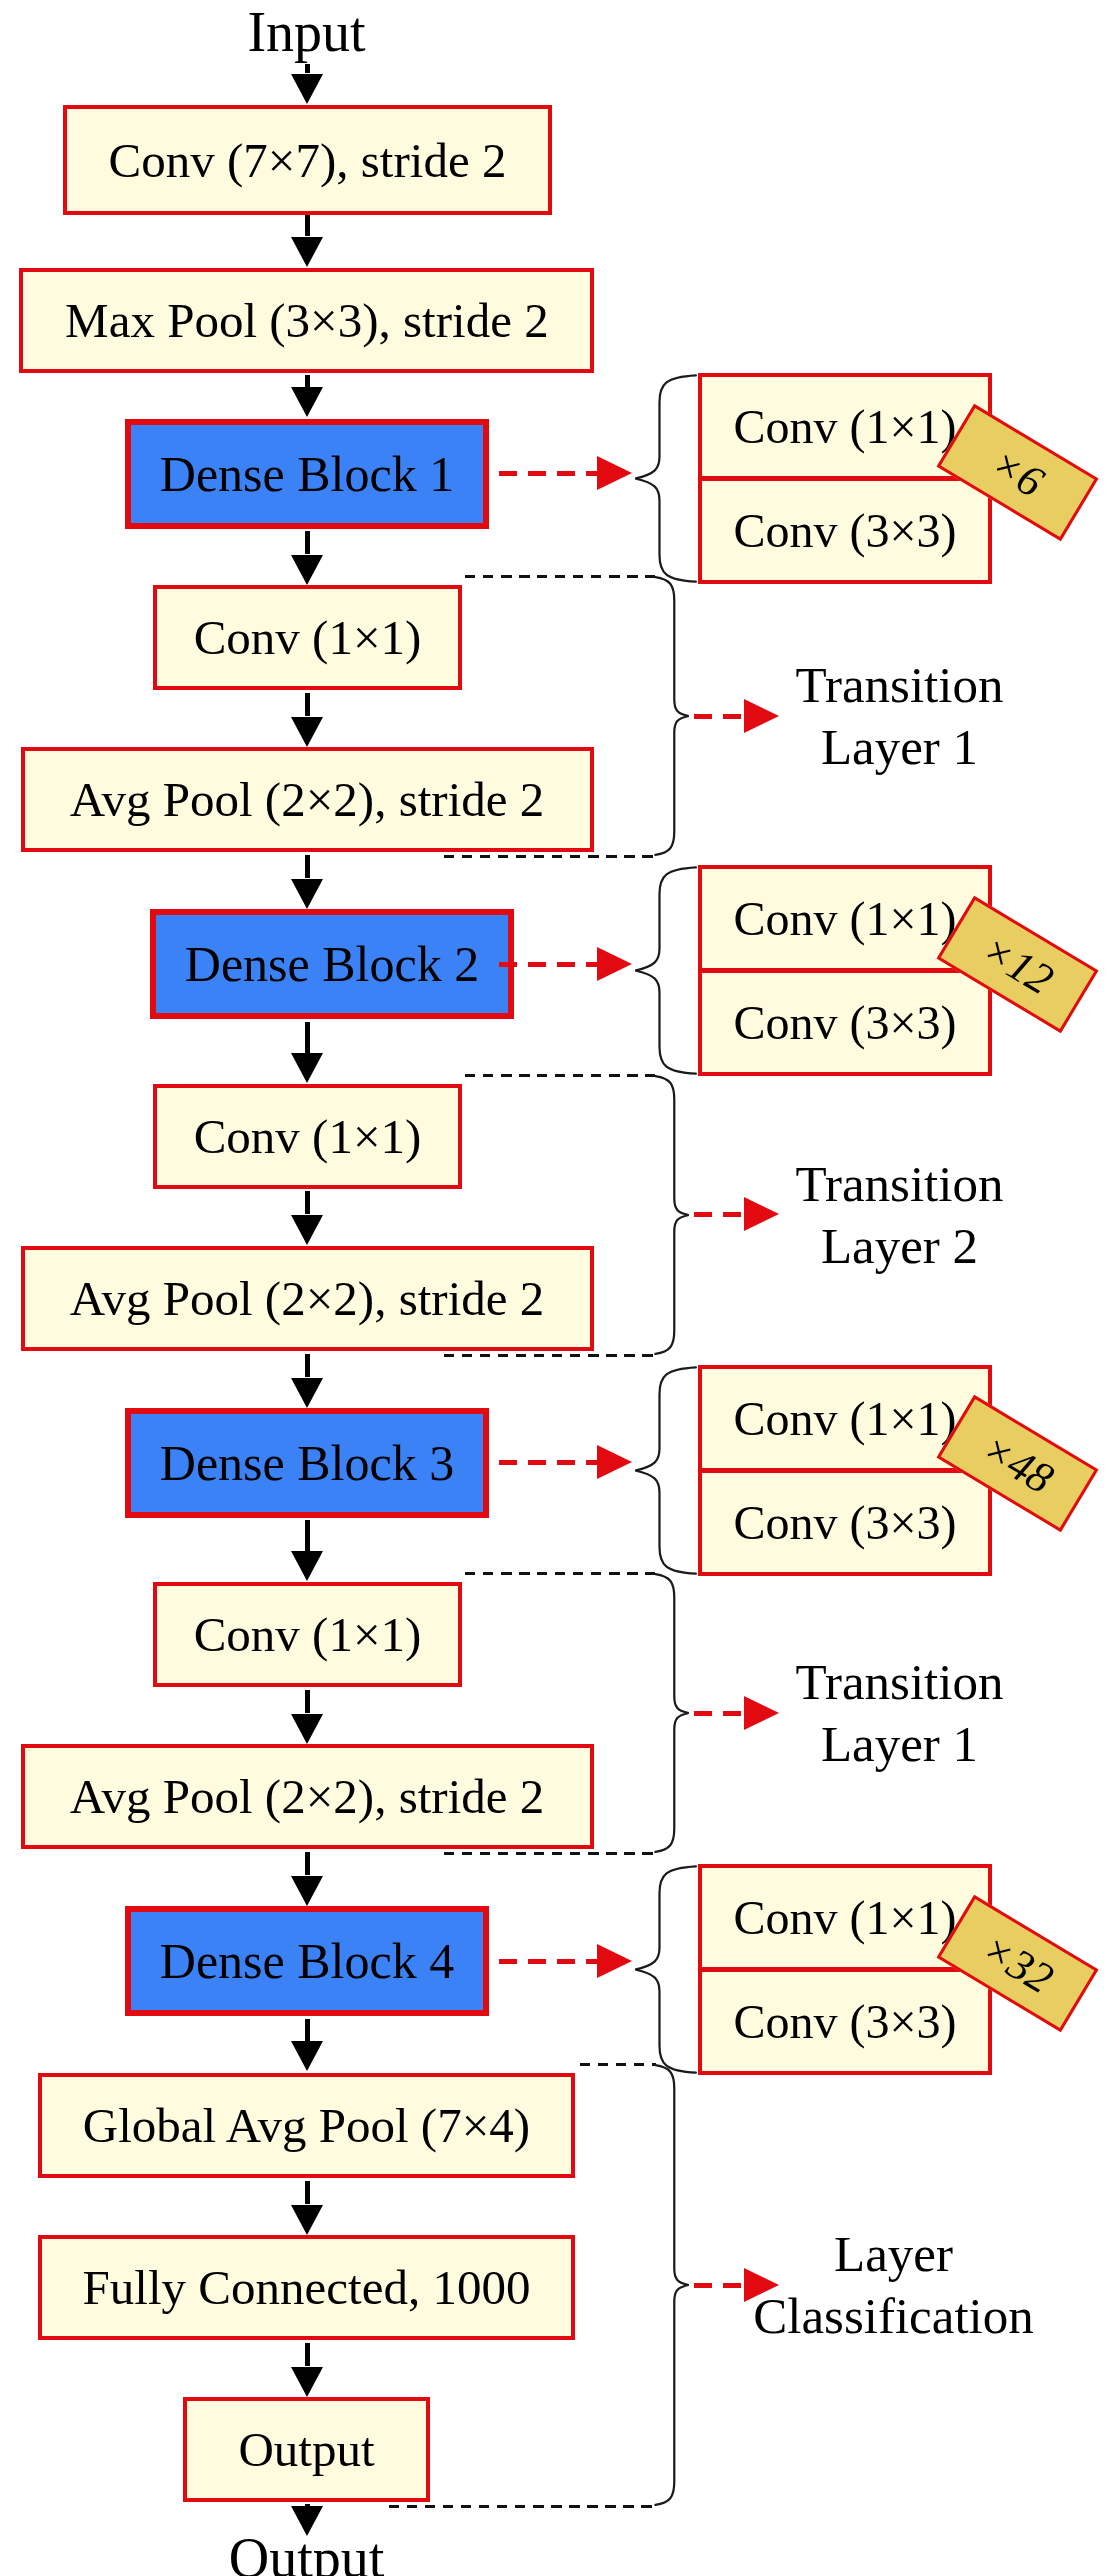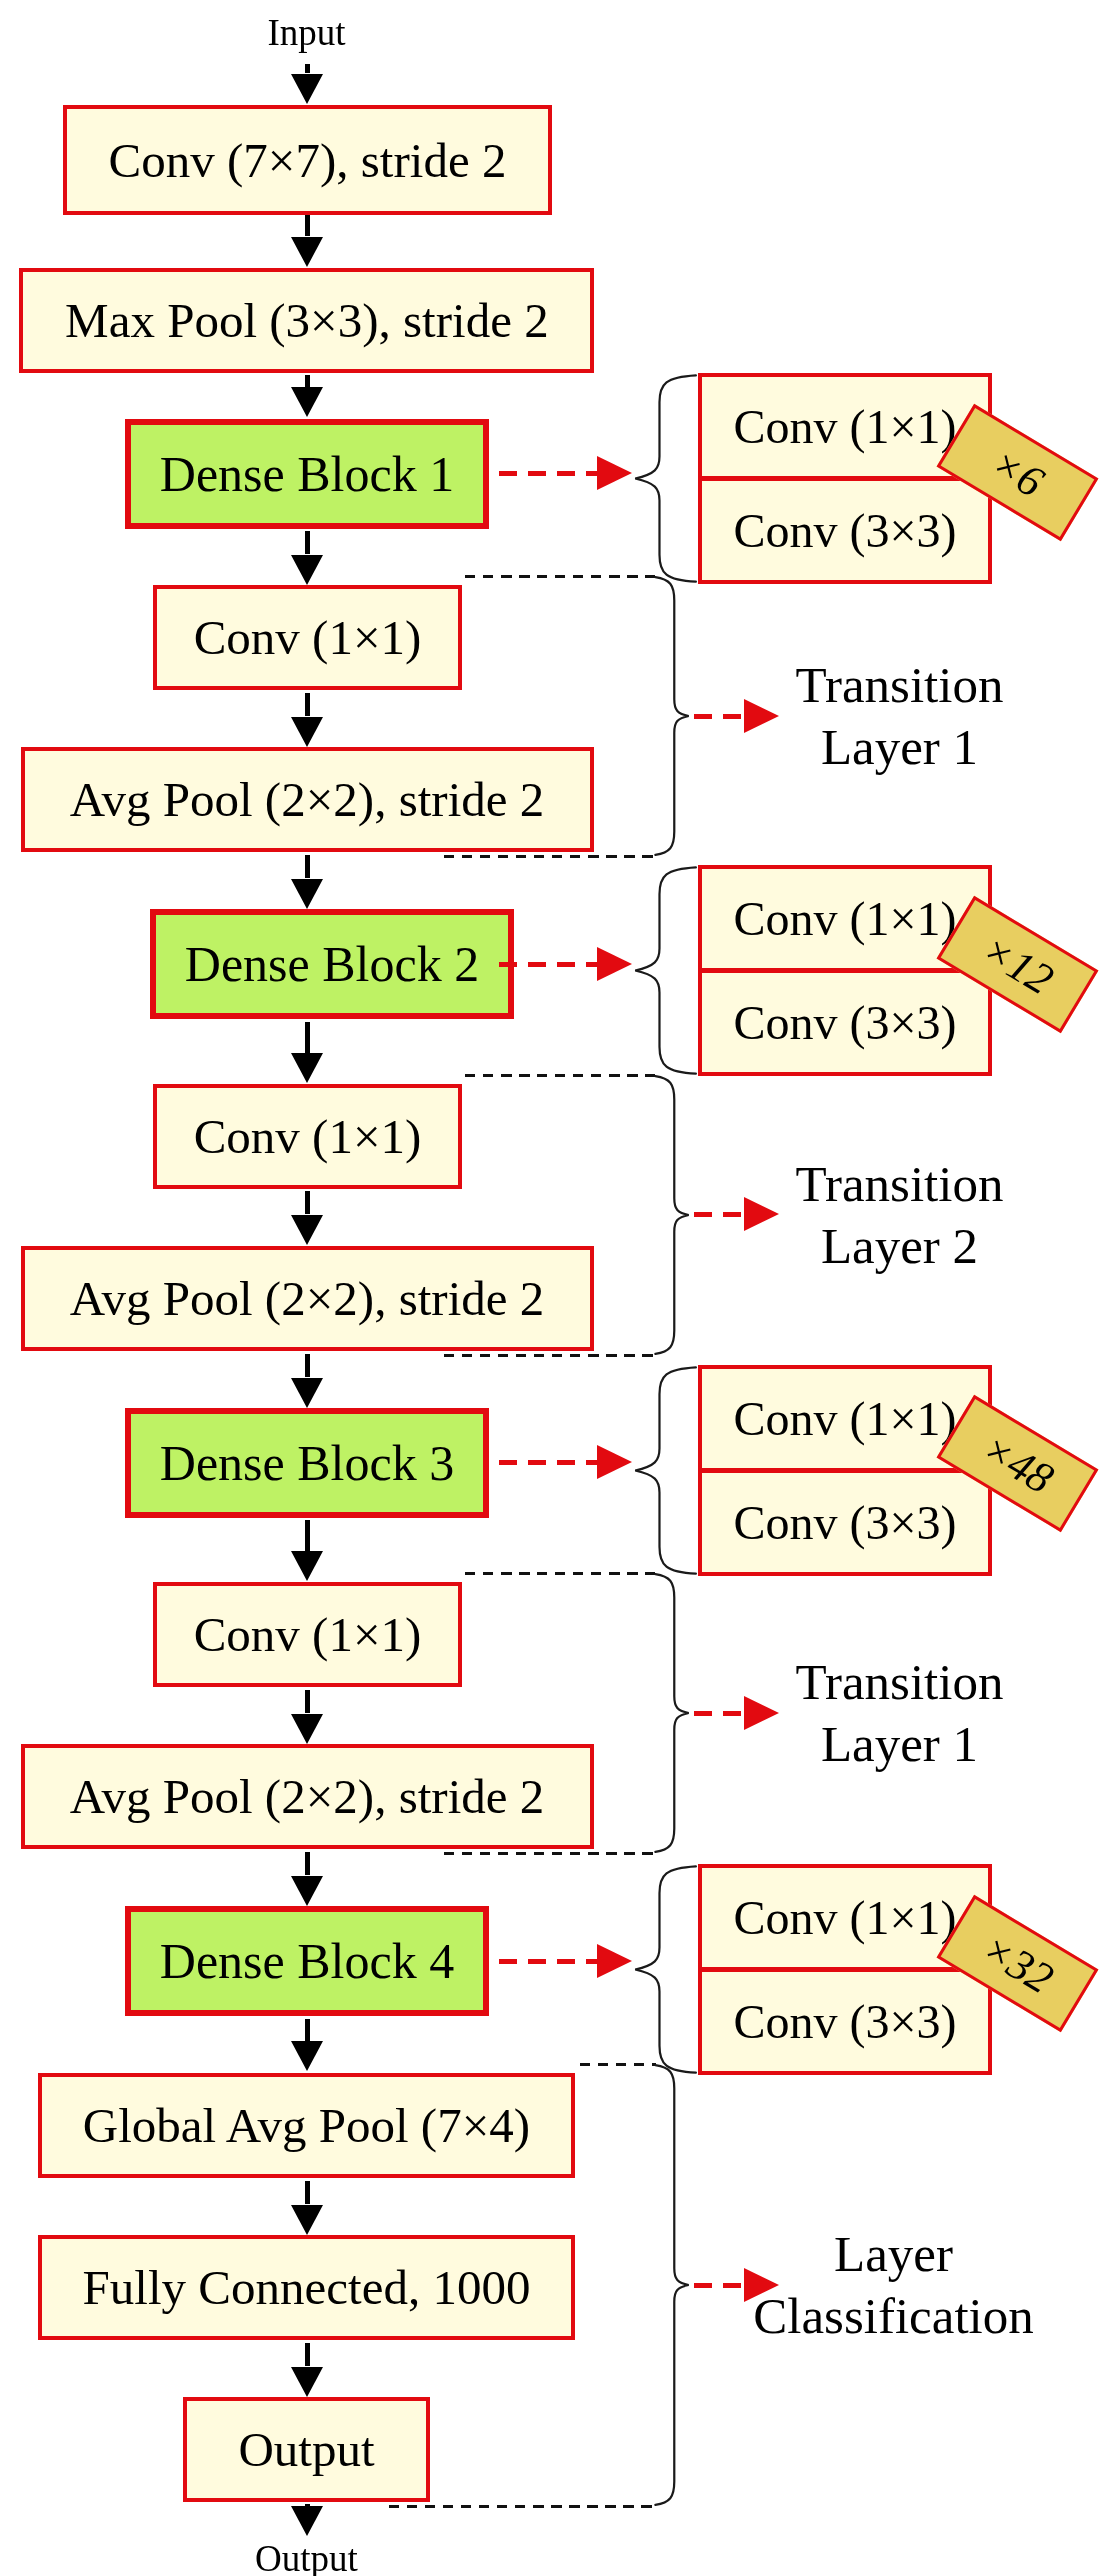--- a/index.html
+++ b/index.html
@@ -32,7 +32,7 @@
     position:absolute;
     width:333px;height:58px;
     display:flex;align-items:center;justify-content:center;
-    font-size:37px;
+    font-size:56px;
     text-align:right;
   }
   

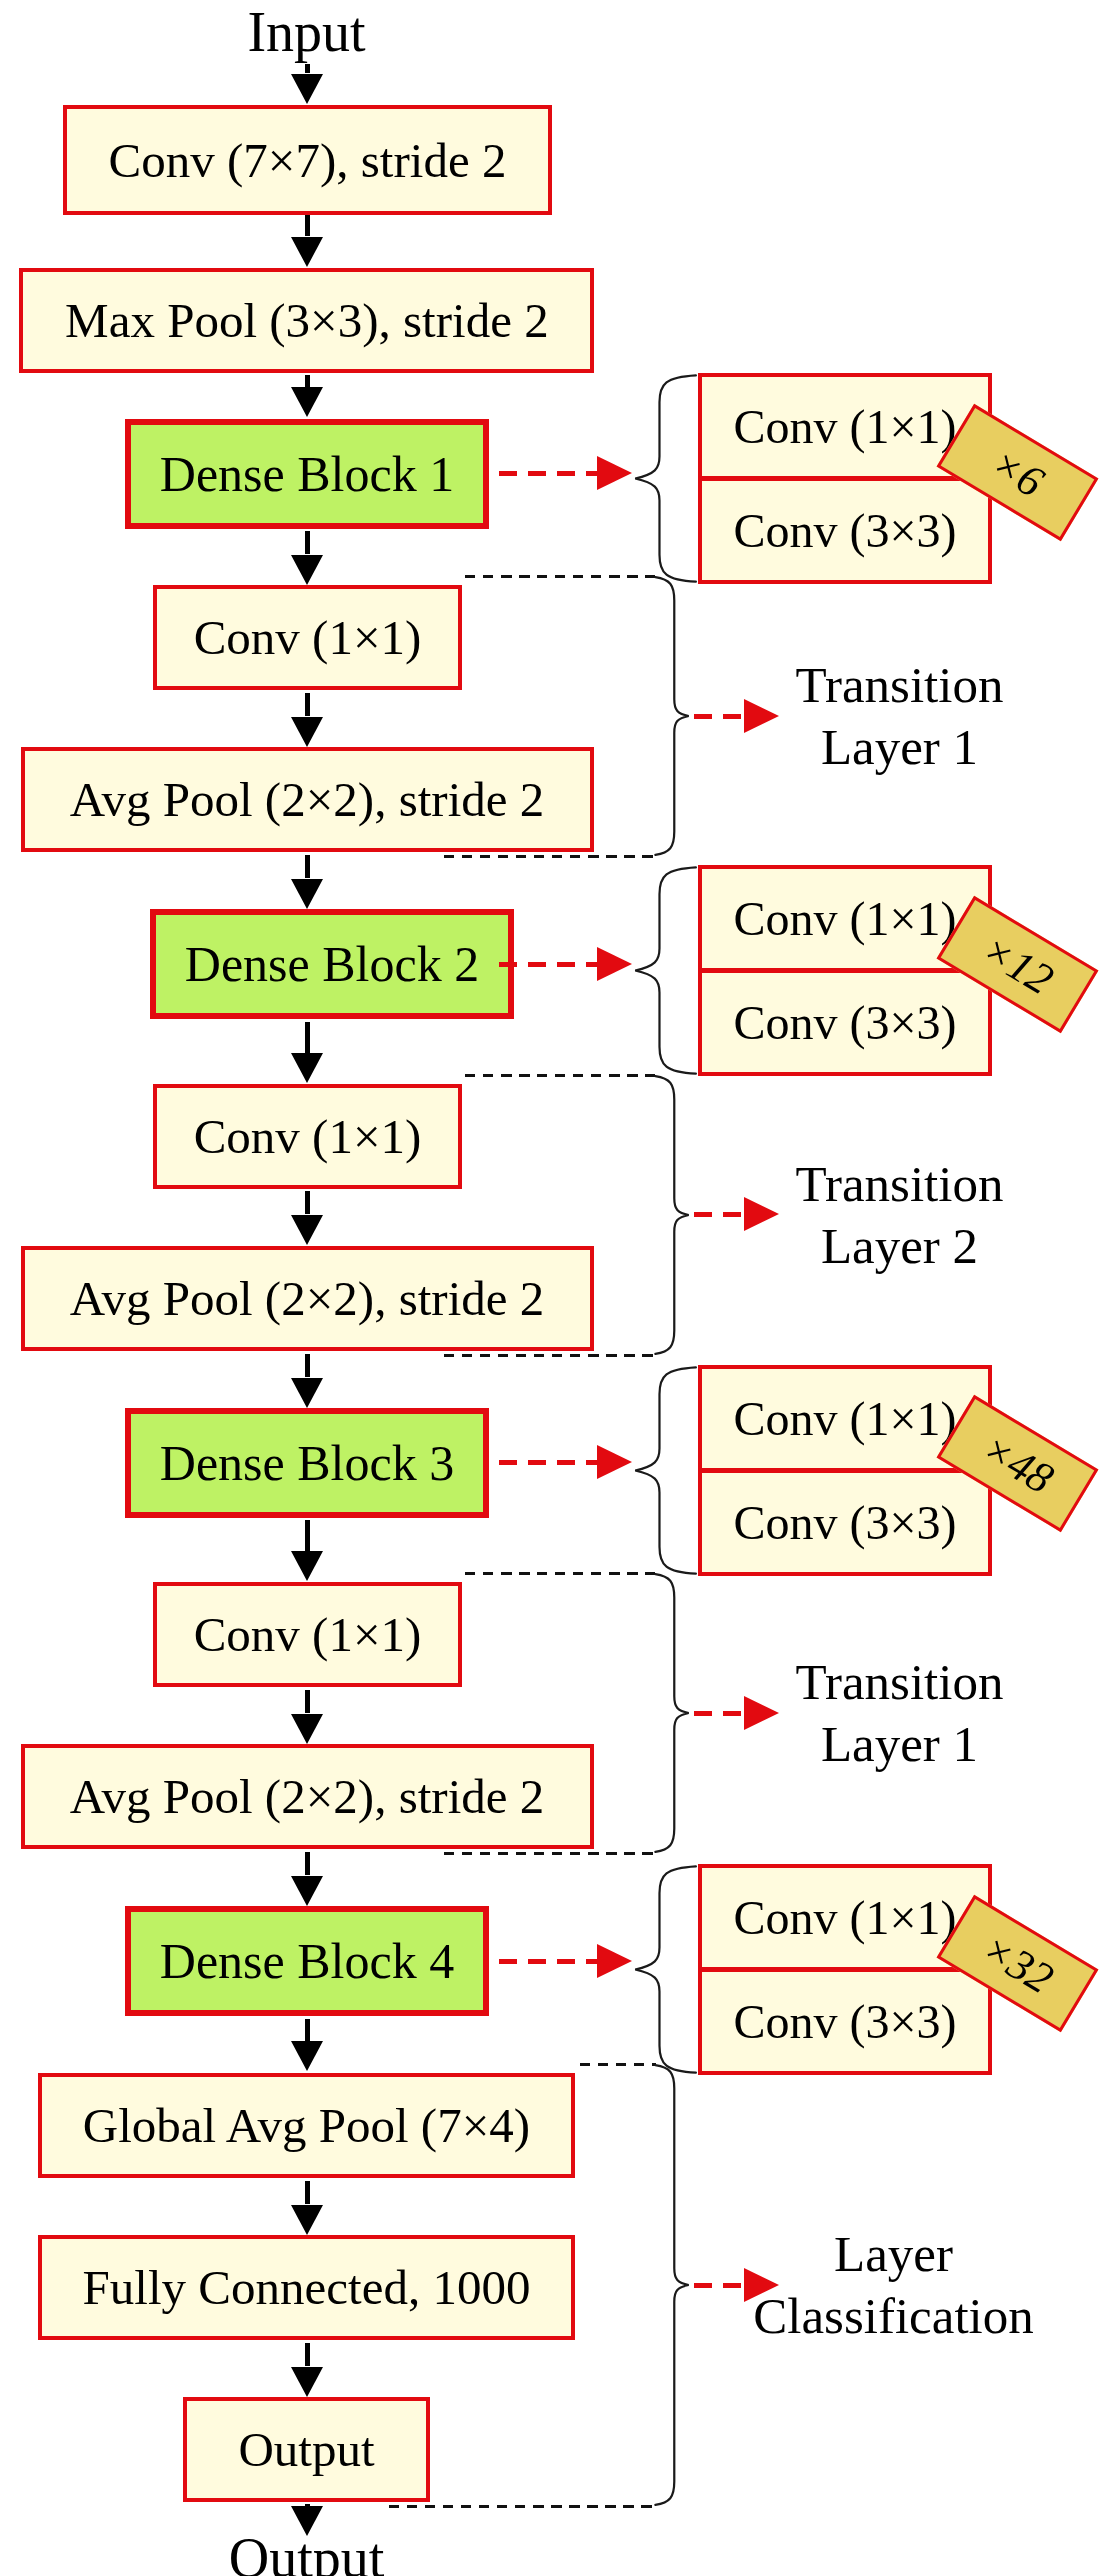--- a/index.html
+++ b/index.html
@@ -23,7 +23,7 @@
     text-align:center;
   }
   .dense{
-    background:#bef264;
+    background:#3b82f6;
     border-width:6.1px;
     font-size:50px;
   }

